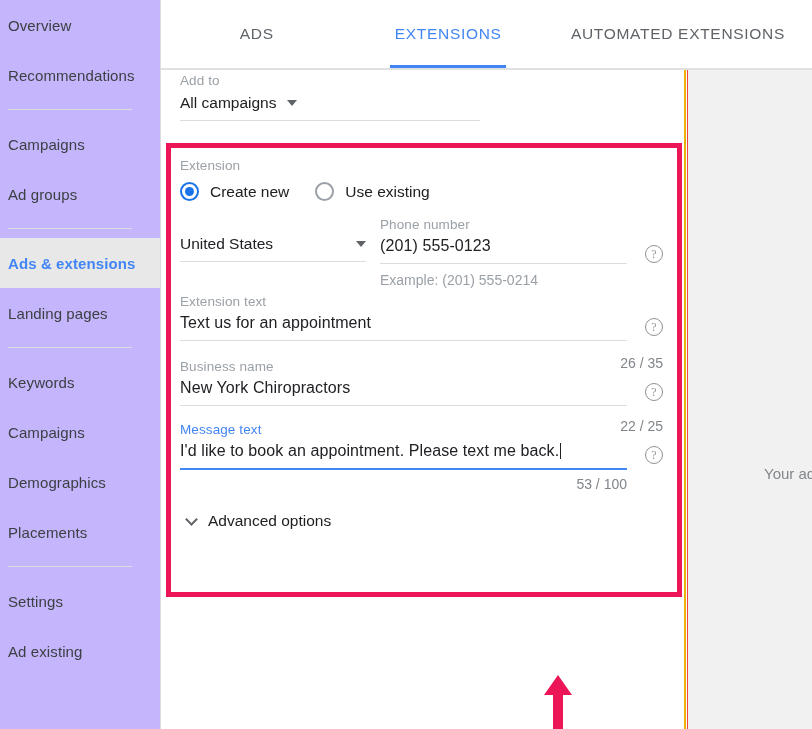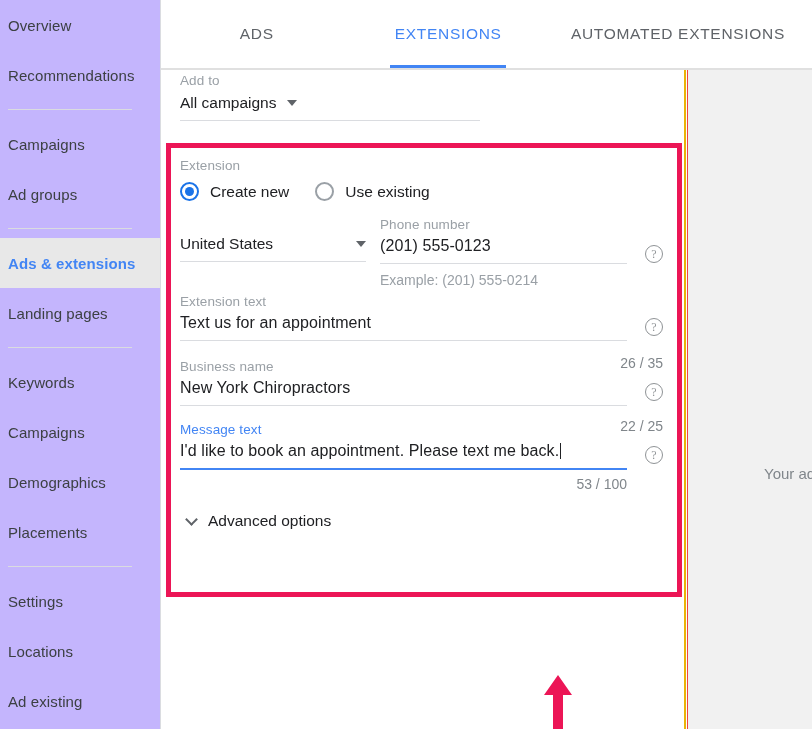--- a/index.html
+++ b/index.html
@@ -234,9 +234,6 @@
       <div class="nav-sep"></div>
       <div class="nav-item">
         <span>Settings</span>
-      </div>
-      <div class="nav-item">
-        <span>Locations</span>
       </div>
       <div class="nav-item">
         <span>Ad existing</span>

